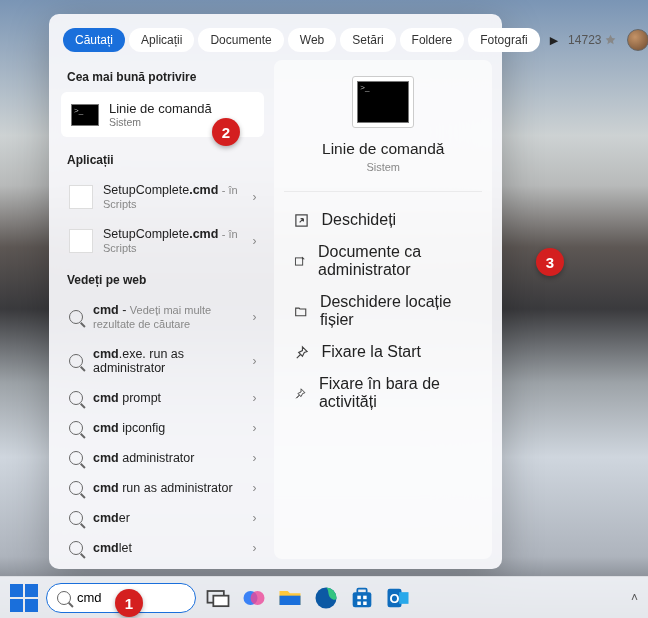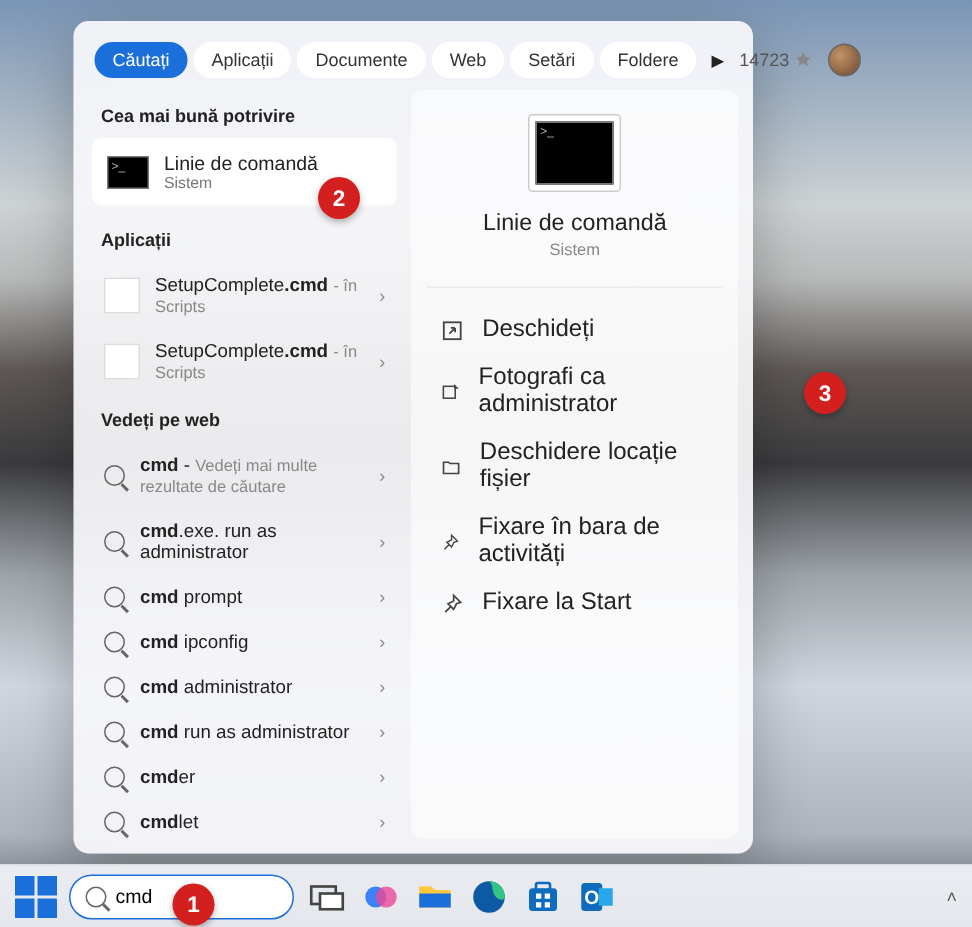--- a/index.html
+++ b/index.html
@@ -61,6 +61,7 @@
     <span class="pill">Web</span>
     <span class="pill">Setări</span>
     <span class="pill">Foldere</span>
+    <span class="pill">Fotografi</span>
     <span class="arrow">▶</span>
     <div class="tabs-right">
       <span class="points">

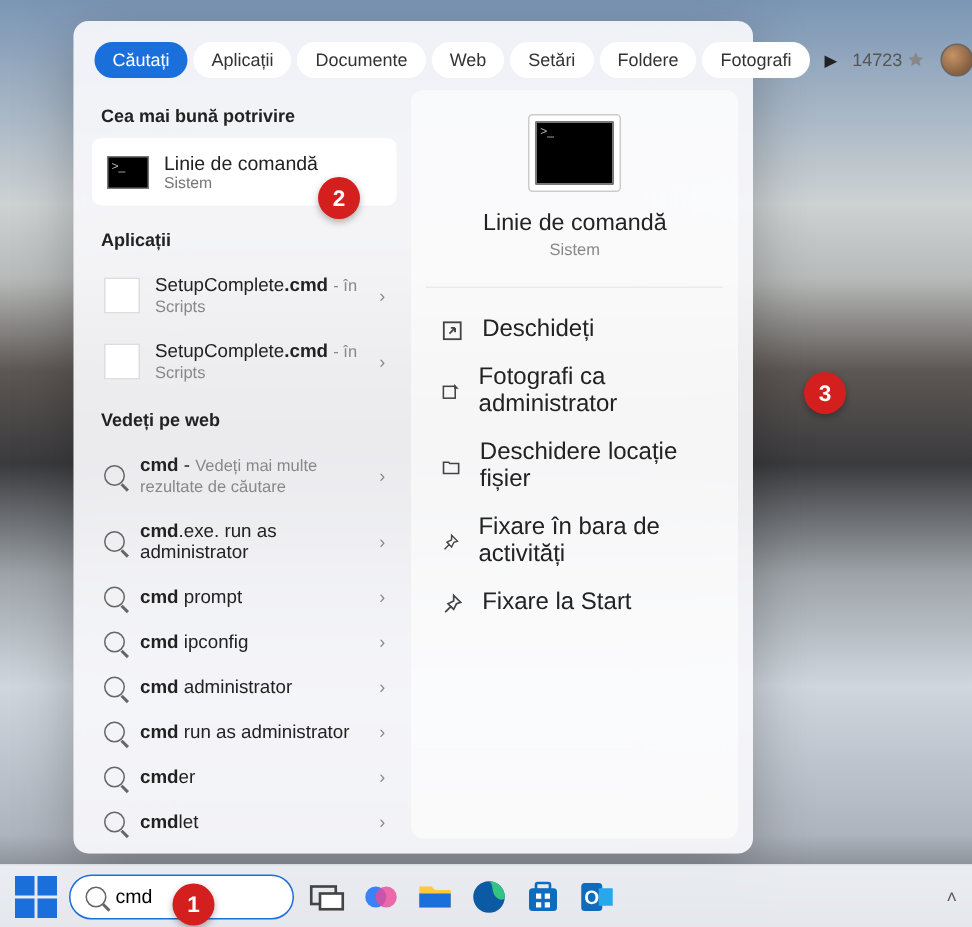--- a/index.html
+++ b/index.html
@@ -168,7 +168,7 @@
                 <path d="M11 1l4 4-4 0z" fill="currentColor"></path>
               </svg>
             </span>
-            <span>Fotografi ca administrator</span>
+            <span>Documente ca administrator</span>
           </div>
           <div class="action">
             <span class="ico">

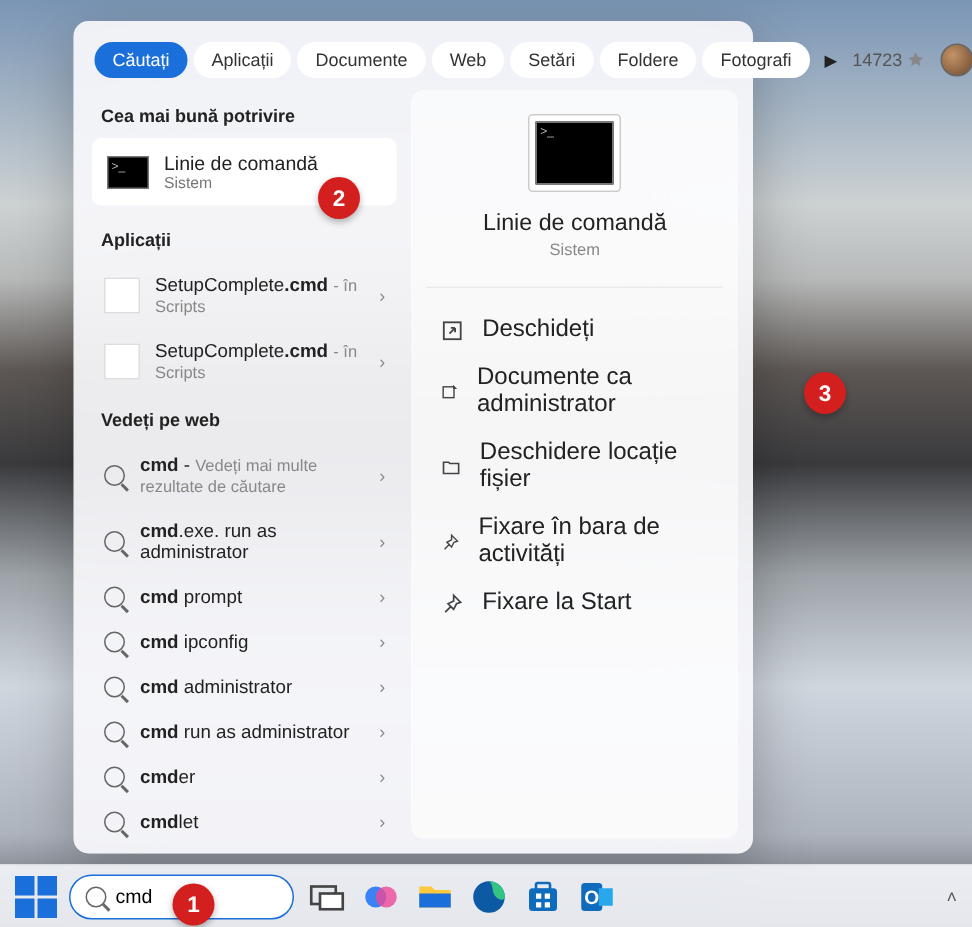--- a/index.html
+++ b/index.html
@@ -184,15 +184,15 @@
                 <path d="M9 2l5 5-3 1-2 4-2-2-4 4 4-4-2-2 4-2z" fill="none" stroke="currentColor" stroke-width="1.2"></path>
               </svg>
             </span>
+            <span>Fixare la Start</span>
+          </div>
+          <div class="action">
+            <span class="ico">
+              <svg viewBox="0 0 16 16">
+                <path d="M9 2l5 5-3 1-2 4-2-2-4 4 4-4-2-2 4-2z" fill="none" stroke="currentColor" stroke-width="1.2"></path>
+              </svg>
+            </span>
             <span>Fixare în bara de activități</span>
-          </div>
-          <div class="action">
-            <span class="ico">
-              <svg viewBox="0 0 16 16">
-                <path d="M9 2l5 5-3 1-2 4-2-2-4 4 4-4-2-2 4-2z" fill="none" stroke="currentColor" stroke-width="1.2"></path>
-              </svg>
-            </span>
-            <span>Fixare la Start</span>
           </div>
         </div>
     </div>

